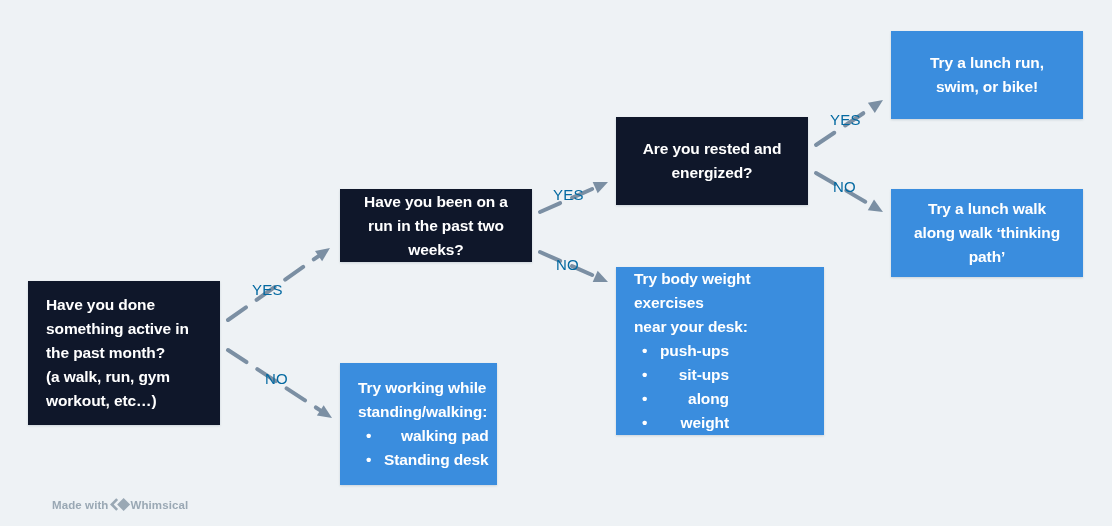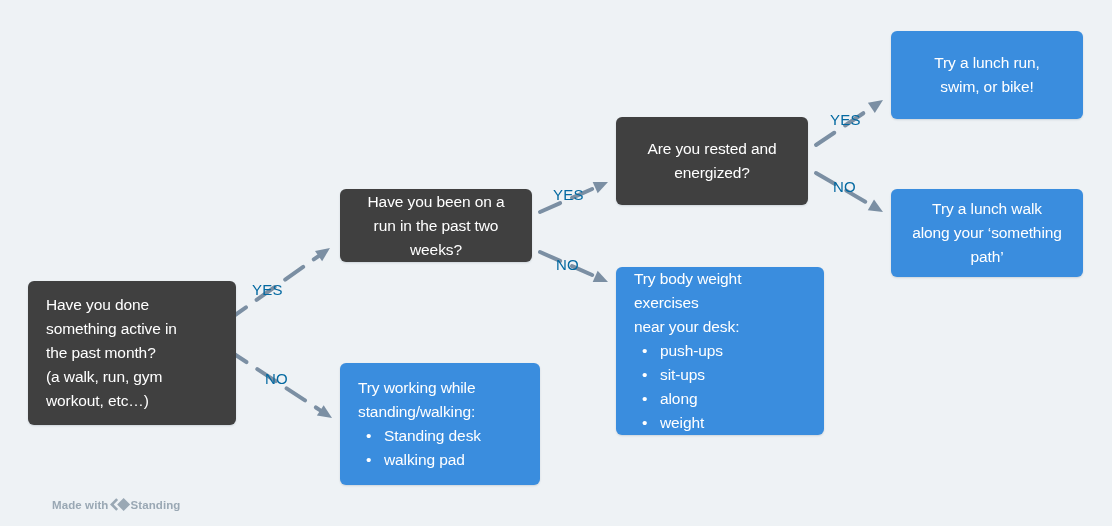--- a/index.html
+++ b/index.html
@@ -26,9 +26,9 @@
   .node {
     position: absolute;
     box-sizing: border-box;
-    border-radius: 6px;
+    border-radius: 0;
     color: #ffffff;
-    font-weight: normal;
+    font-weight: bold;
     font-size: 15.5px;
     line-height: 24px;
     letter-spacing: -0.1px;

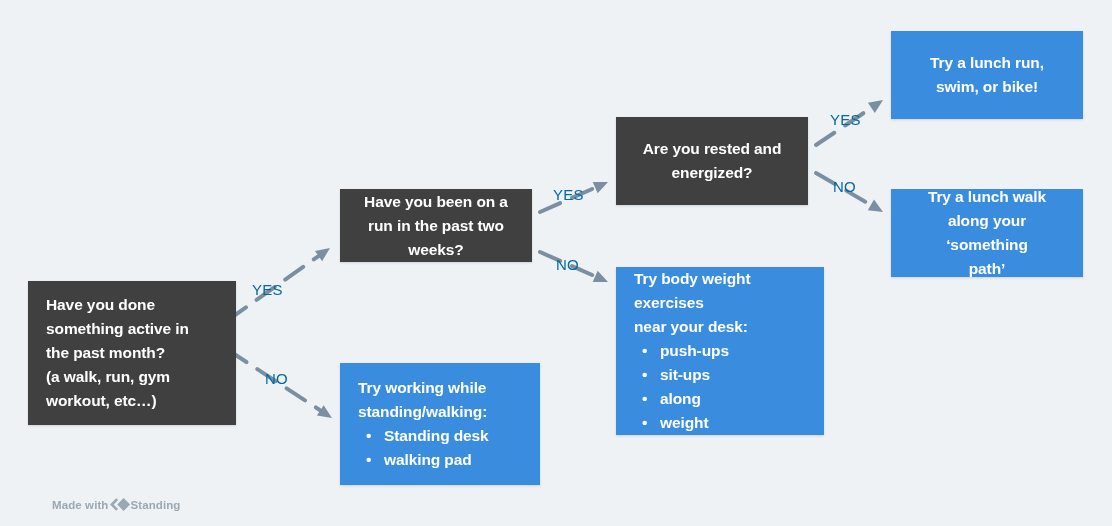--- a/index.html
+++ b/index.html
@@ -38,7 +38,7 @@
     flex-direction: column;
     justify-content: center;
   }
-  .node.green { background: #404040; }
+  .node.green { background: #0f172a; }
   .node.blue  { background: #3a8dde; }
   .node.center { text-align: center; align-items: center; }
   .node.left   { text-align: left; align-items: flex-start; }

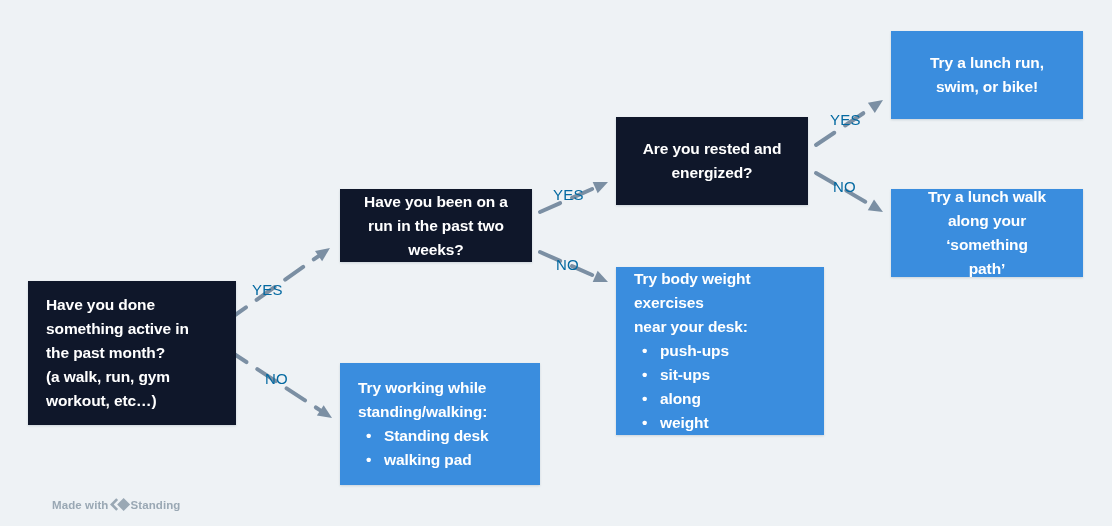--- a/index.html
+++ b/index.html
@@ -136,7 +136,7 @@
       </div>
       <div class="node blue center" style="left: 891px; top: 189px; width: 192px; height: 88px;">
         <div class="title">Try a lunch walk
-along your ‘something
+along walk ‘thinking
 path’</div>
       </div>
       <div class="node blue left" style="left: 616px; top: 267px; width: 208px; height: 168px;">

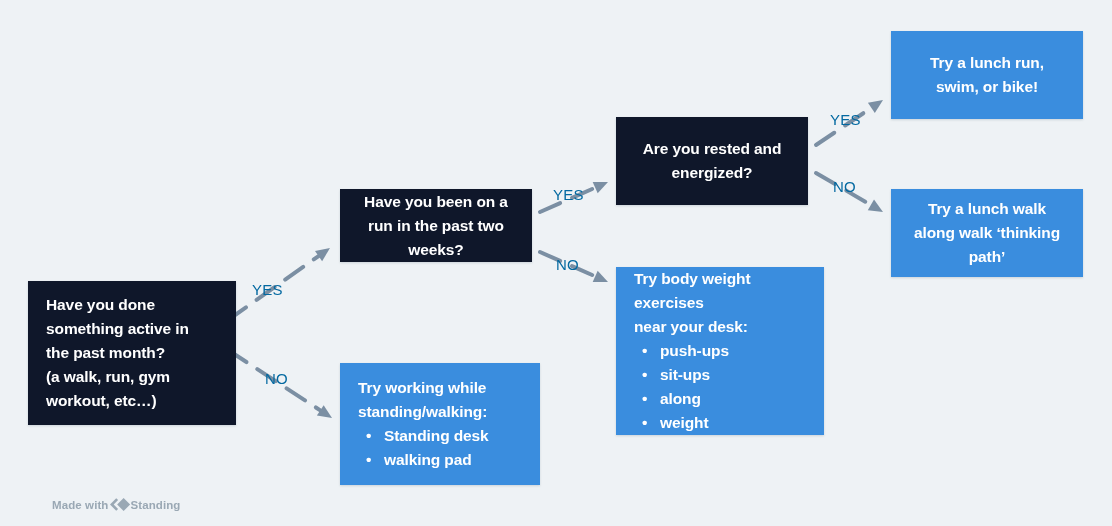--- a/index.html
+++ b/index.html
@@ -114,7 +114,7 @@
     </svg>
 
   <div id="node-layer">
-      <div class="node green left" style="left: 28px; top: 281px; width: 208px; height: 144px;">
+      <div class="node green left" style="left: 28px; top: 281px; width: 192px; height: 144px;">
         <div class="title">Have you done
 something active in
 the past month?

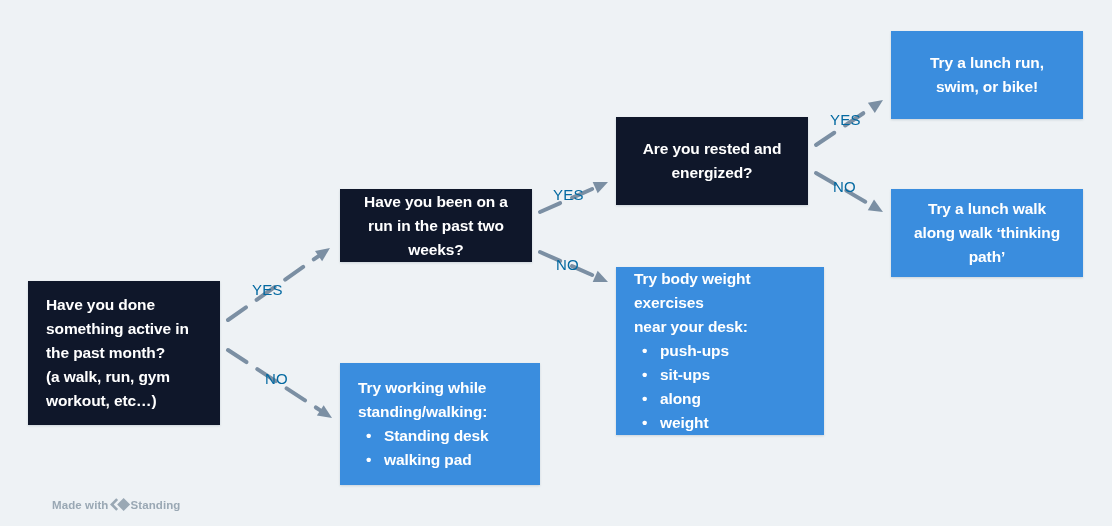--- a/index.html
+++ b/index.html
@@ -51,6 +51,7 @@
   .node ul li {
     position: relative;
     white-space: nowrap;
+    text-align: right;
   }
   .node ul li::before {
     content: "•";

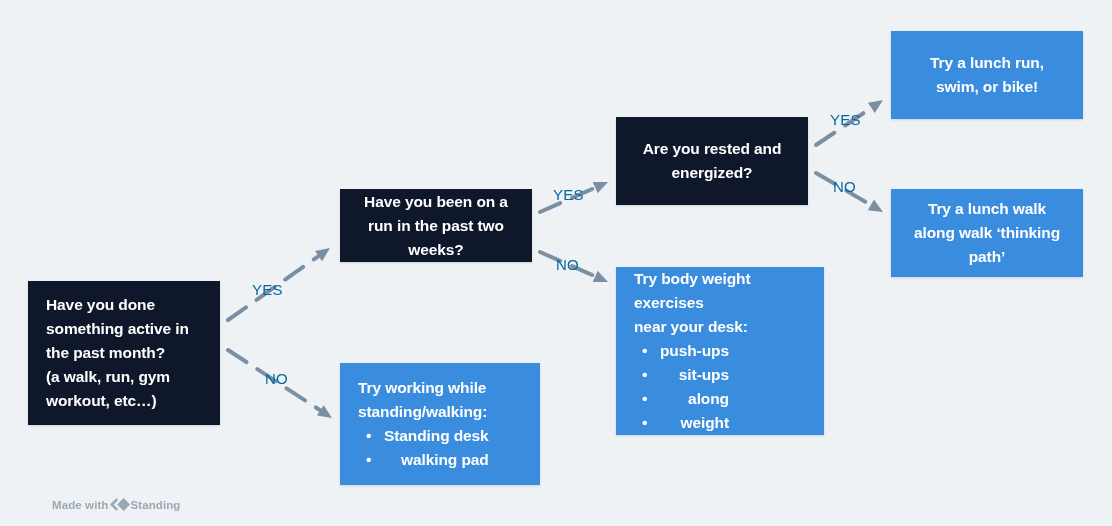--- a/index.html
+++ b/index.html
@@ -150,7 +150,7 @@
           <li>weight</li>
         </ul>
       </div>
-      <div class="node blue left" style="left: 340px; top: 363px; width: 200px; height: 122px;">
+      <div class="node blue left" style="left: 340px; top: 363px; width: 157px; height: 122px;">
         <div class="title">Try working while
 standing/walking:</div>
         <ul>

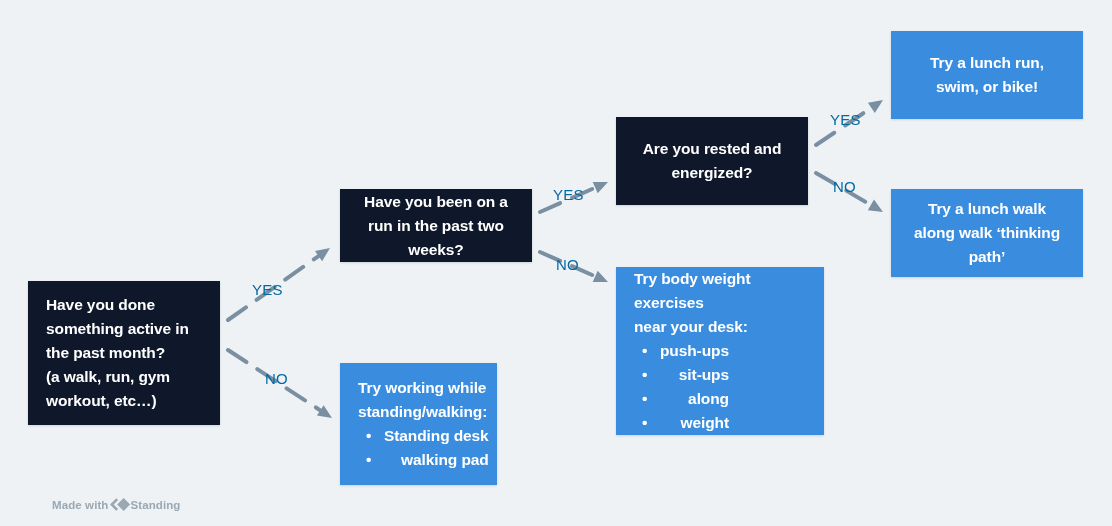--- a/index.html
+++ b/index.html
@@ -154,8 +154,8 @@
         <div class="title">Try working while
 standing/walking:</div>
         <ul>
+          <li>walking pad</li>
           <li>Standing desk</li>
-          <li>walking pad</li>
         </ul>
       </div>
     </div>

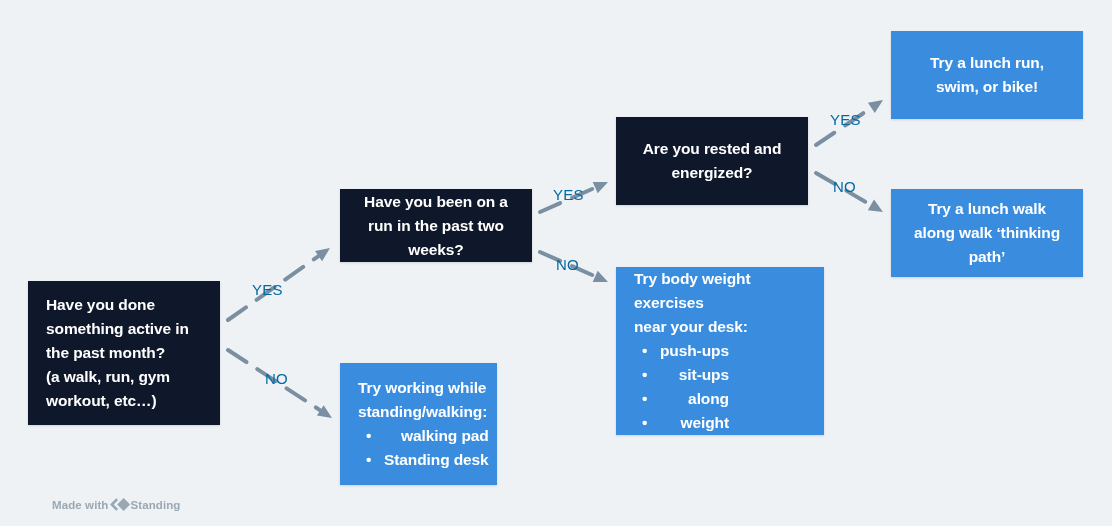--- a/index.html
+++ b/index.html
@@ -175,7 +175,7 @@
       <path d="M7.2 1.2 L1.0 7.5 L7.2 13.8 L9.1 11.9 L4.7 7.5 L9.1 3.1 Z" fill="#9aa8b4"></path>
       <path d="M14.6 1.0 L21.1 7.5 L14.6 14.0 L8.1 7.5 Z" fill="#9aa8b4"></path>
     </svg>
-    <span>Standing</span>
+    <span>Whimsical</span>
   </div>
 
 </div>

